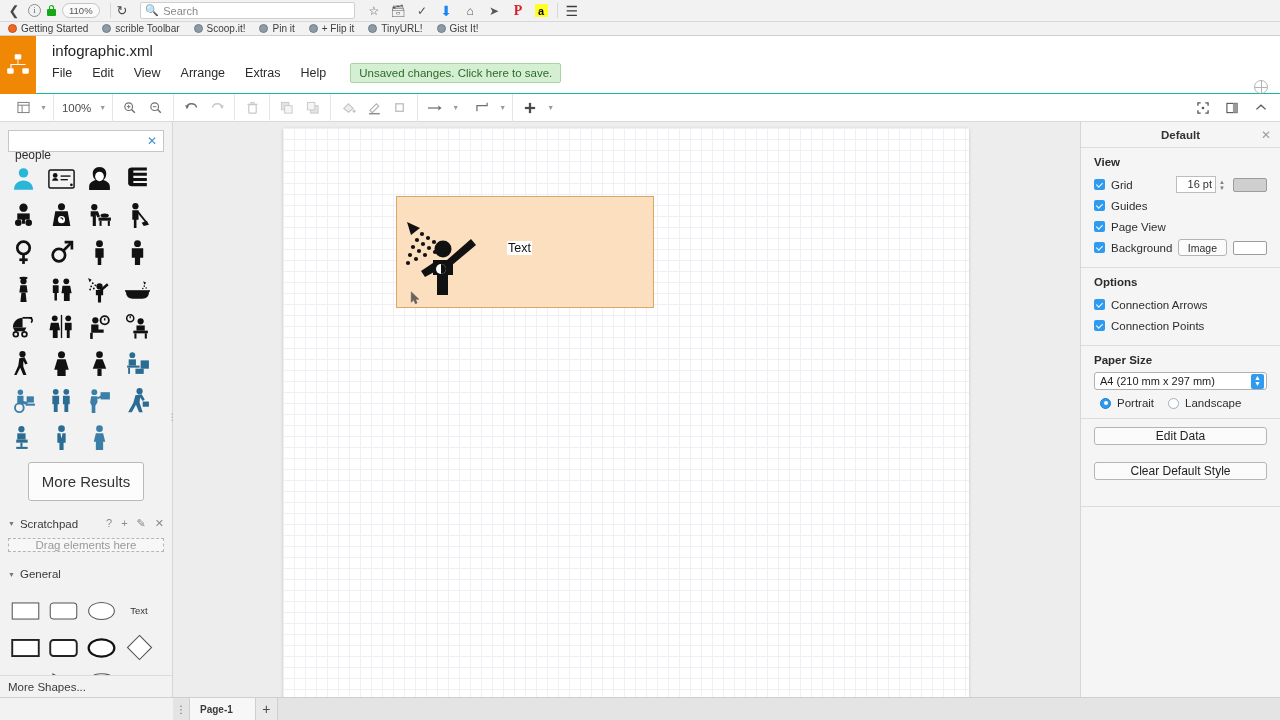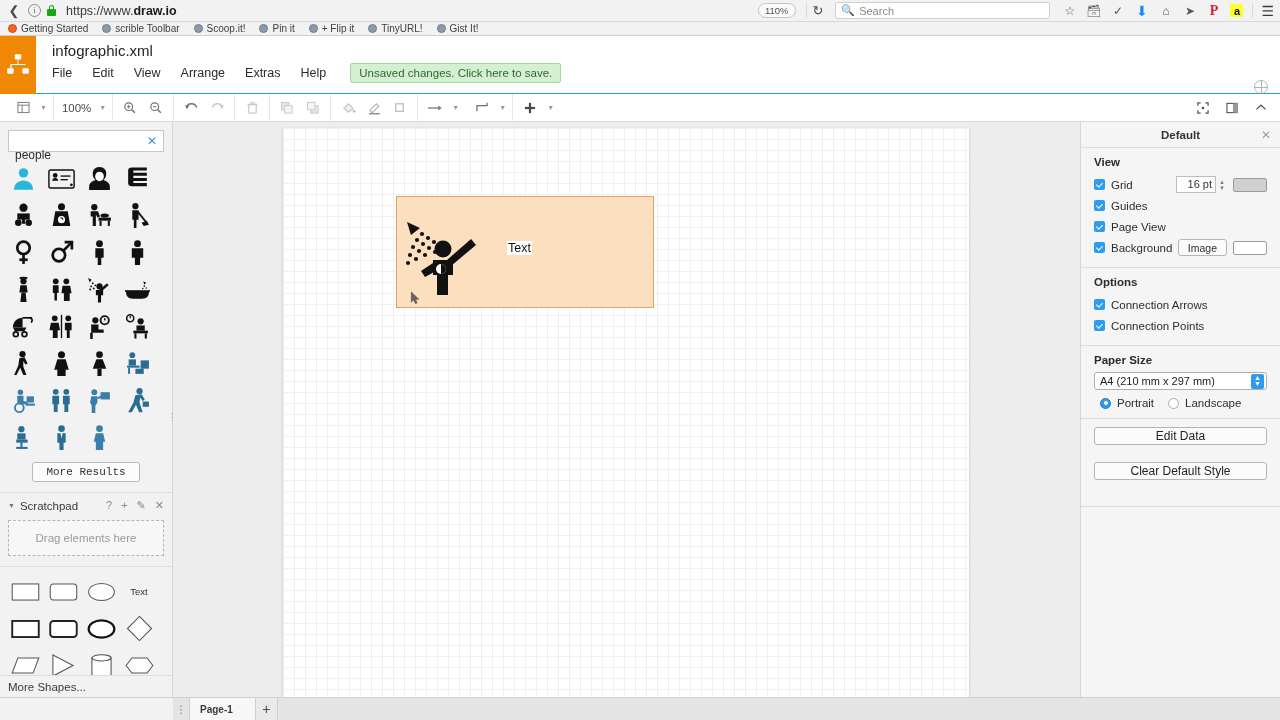--- a/index.html
+++ b/index.html
@@ -183,9 +183,6 @@
       <div class="shackle"></div>
       <div class="body"></div>
     </div>
-  <div class="url-field">
-    <span>https://www.</span><b>draw.io</b>
-  </div>
   <div class="zoom-pill">110%</div>
   <div class="reload-ic">↻</div>
   <div class="searchbox">

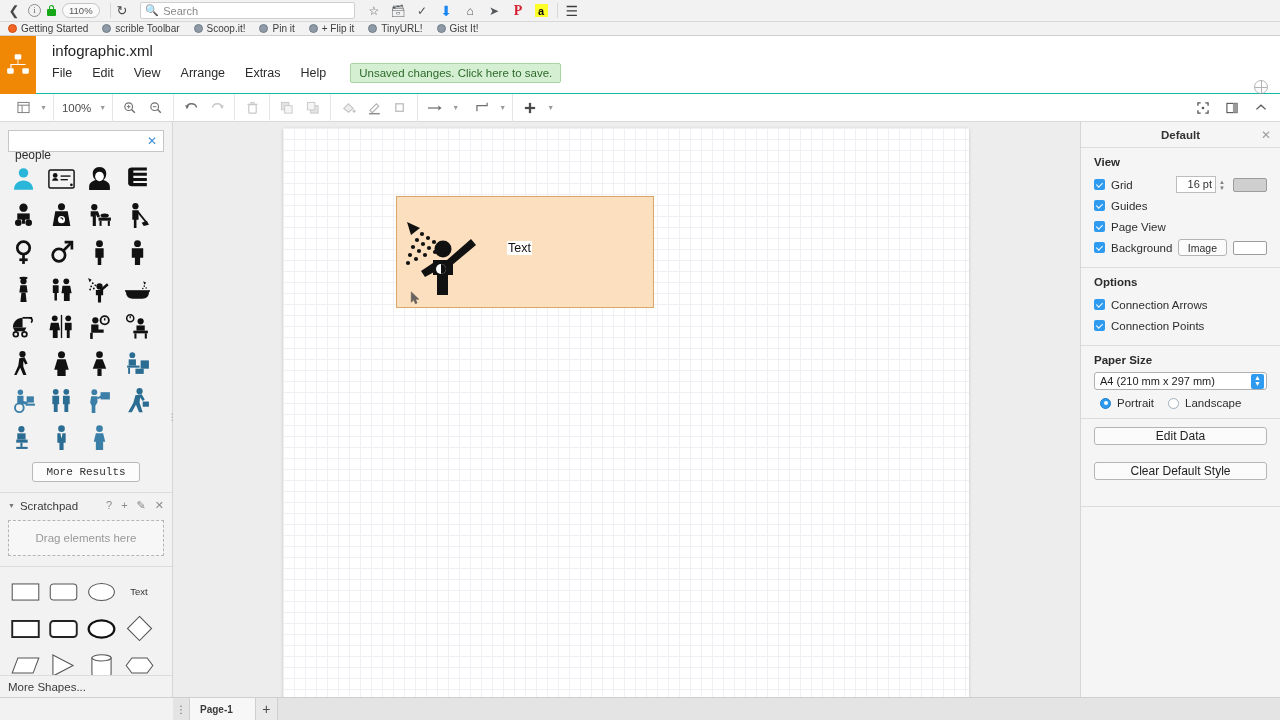--- a/index.html
+++ b/index.html
@@ -90,8 +90,8 @@
      cursor:move;}
   .shape-cell svg{display:block;}
   .more-results-wrap{display:flex;justify-content:center;padding:6px 0 10px 0;}
-  .more-results{font-size:11px;border:1px solid #b9b9b9;background:#fcfcfc;border-radius:3px;
-     padding:3px 13px;color:#333;font-family:Liberation Mono, monospace;}
+  .more-results{font-size:15px;border:1px solid #b9b9b9;background:#fcfcfc;border-radius:3px;
+     padding:10px 13px;color:#333;}
   .sb-sep{height:1px;background:#dcdcdc;}
   .sb-section{display:flex;align-items:center;font-size:11.5px;color:#3a3a3a;
      padding:6px 8px;gap:5px;}

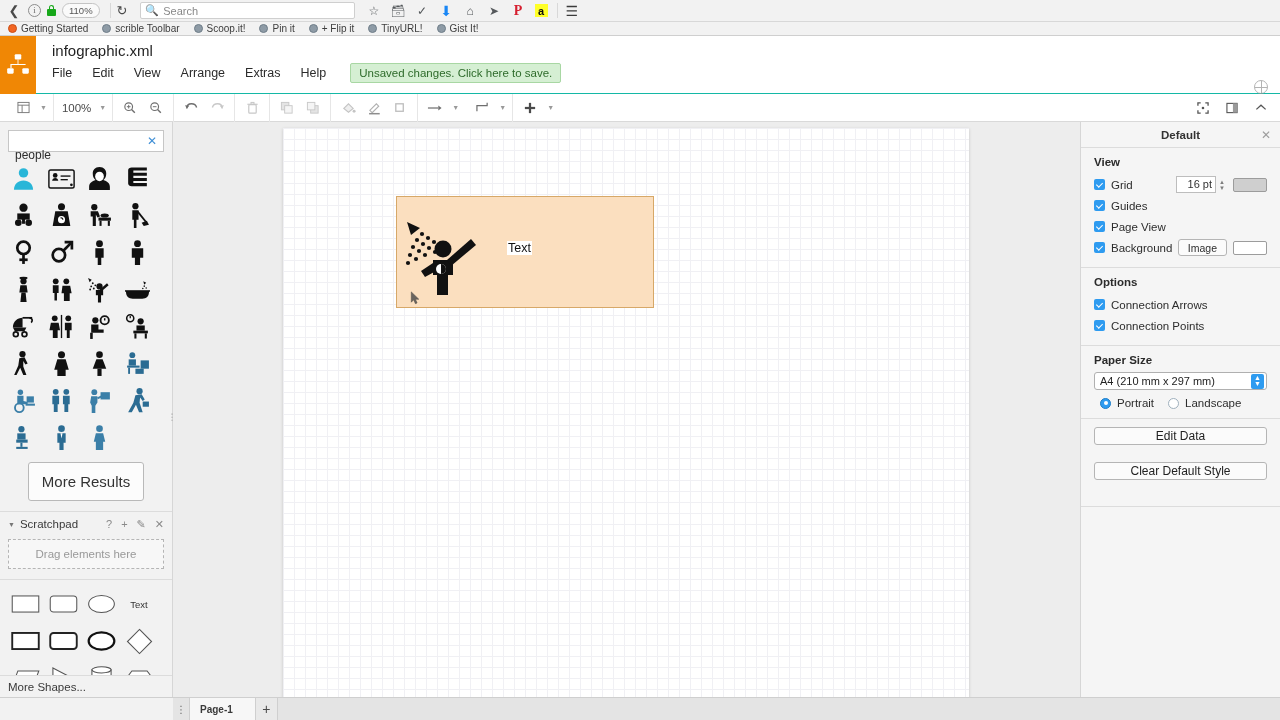--- a/index.html
+++ b/index.html
@@ -693,6 +693,10 @@
 
     <div class="sb-sep"></div>
 
+    <div class="sb-section">
+      <span class="tri">▼</span>
+      <span class="title">General</span>
+    </div>
     <div class="gen-grid">
       <div class="gen-cell">
           <svg width="29" height="18" viewBox="0 0 30 19">

